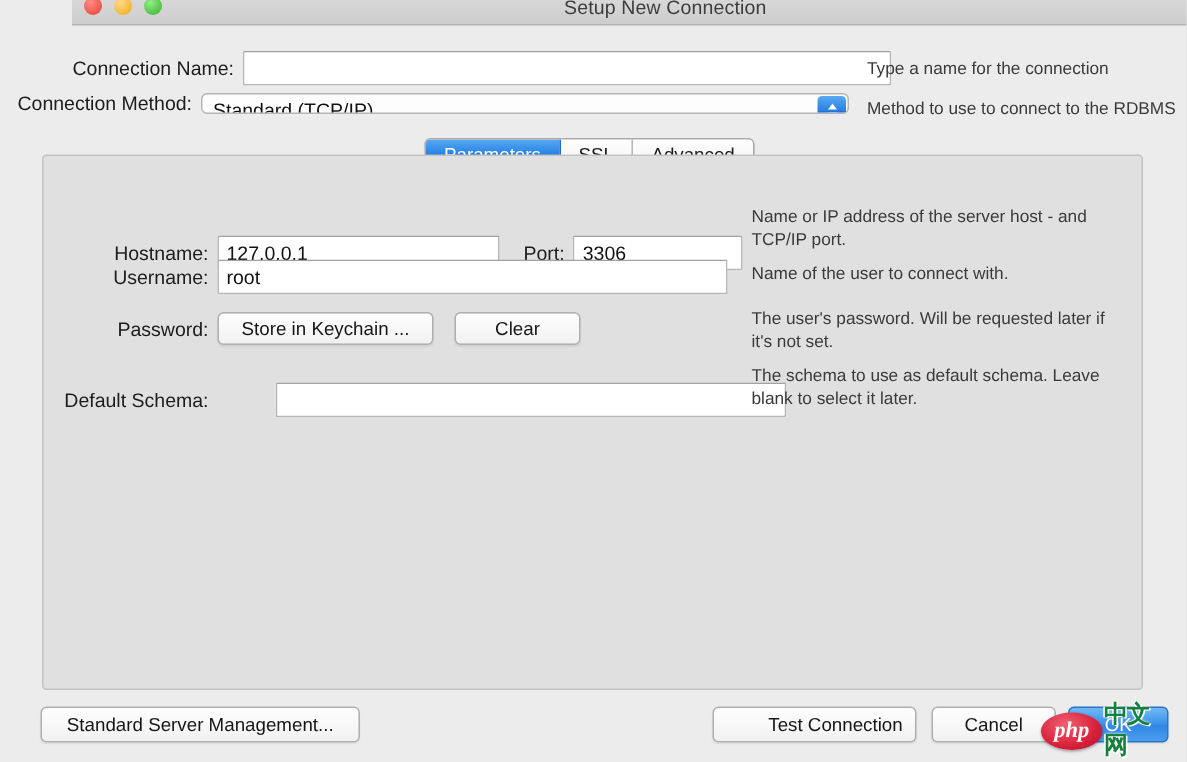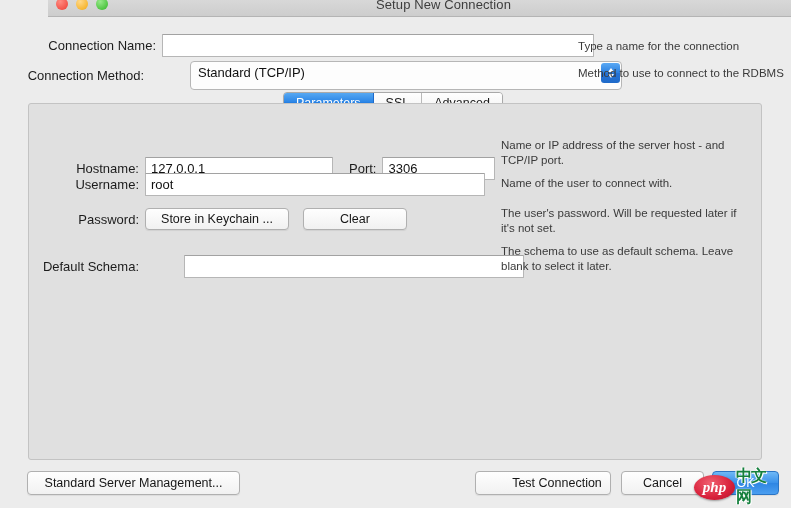--- a/index.html
+++ b/index.html
@@ -70,7 +70,7 @@
     align-items: center;
   }
   .row-name   { left: 0;  top: 34px; padding-left: 28px; }
-  .row-method { left: 16px;  top: 61px; gap: 40px; }
+  .row-method { left: 0;  top: 61px; }
 
   .field-label {
     width: 134px;

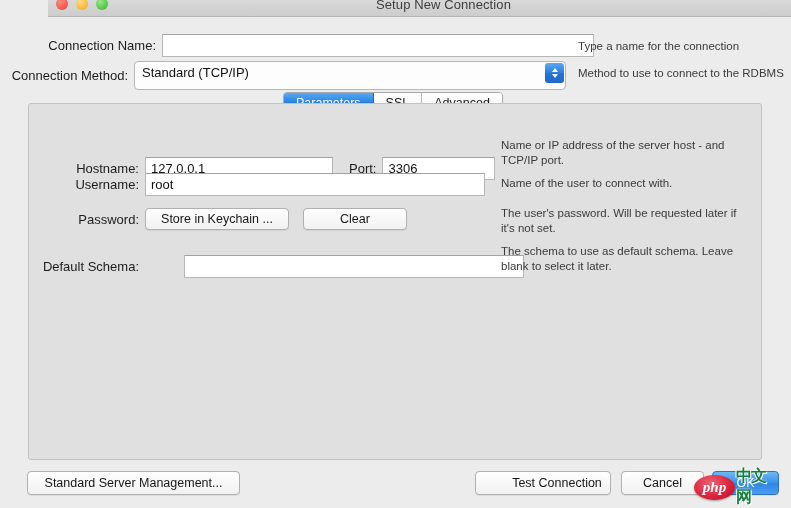--- a/index.html
+++ b/index.html
@@ -98,7 +98,7 @@
   .combo {
     position: relative;
     width: 432px;
-    height: 29px;
+    height: 14px;
     background: #fdfdfd;
     border: 1px solid #b6b6b6;
     border-radius: 4px;

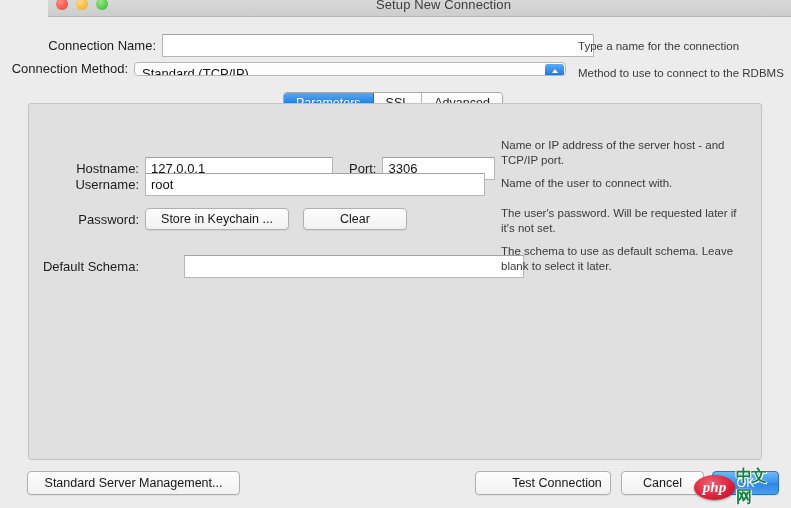--- a/index.html
+++ b/index.html
@@ -228,7 +228,7 @@
     padding: 0 10px;
   }
   .btn-keychain { width: 144px; }
-  .btn-clear    { width: 104px; margin-left: 14px; }
+  .btn-clear    { width: 84px; margin-left: 14px; }
 
   .phint {
     position: absolute;

